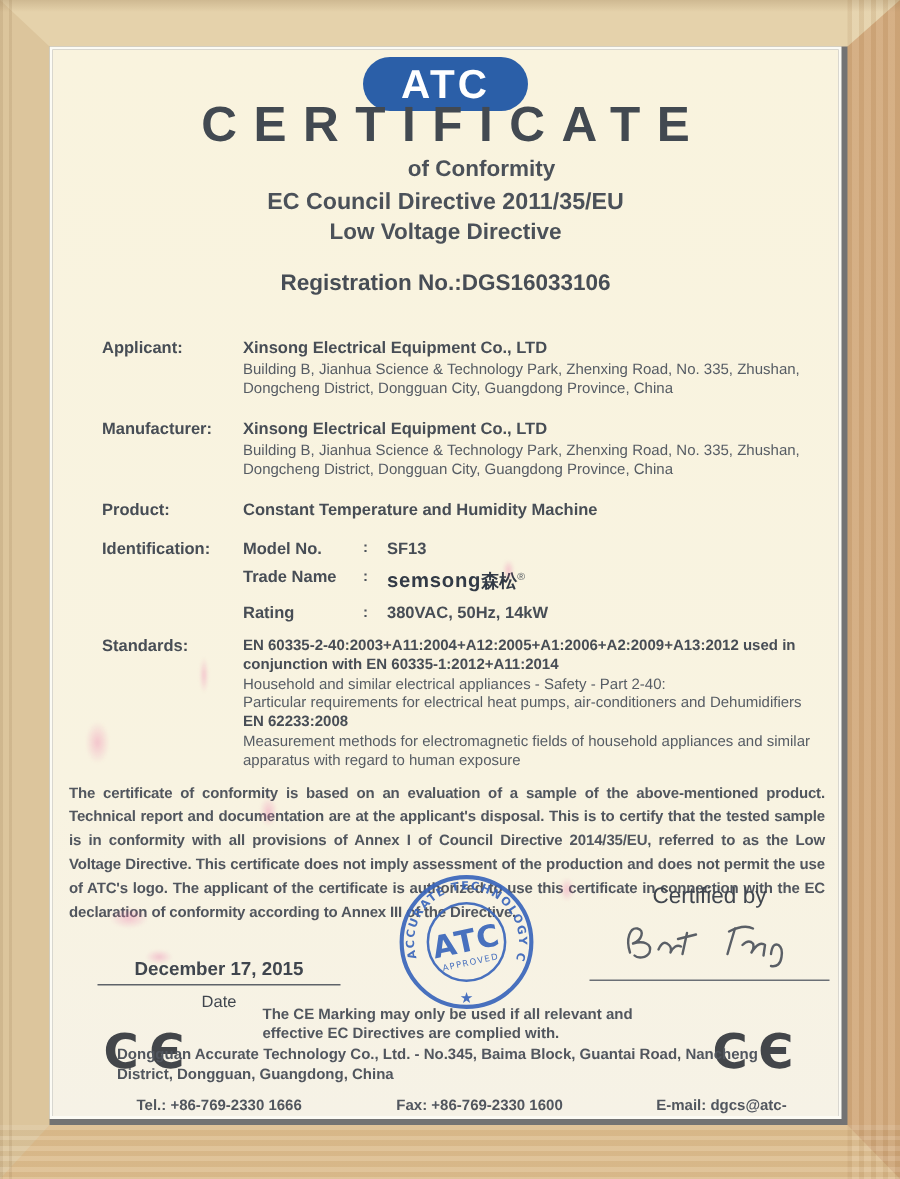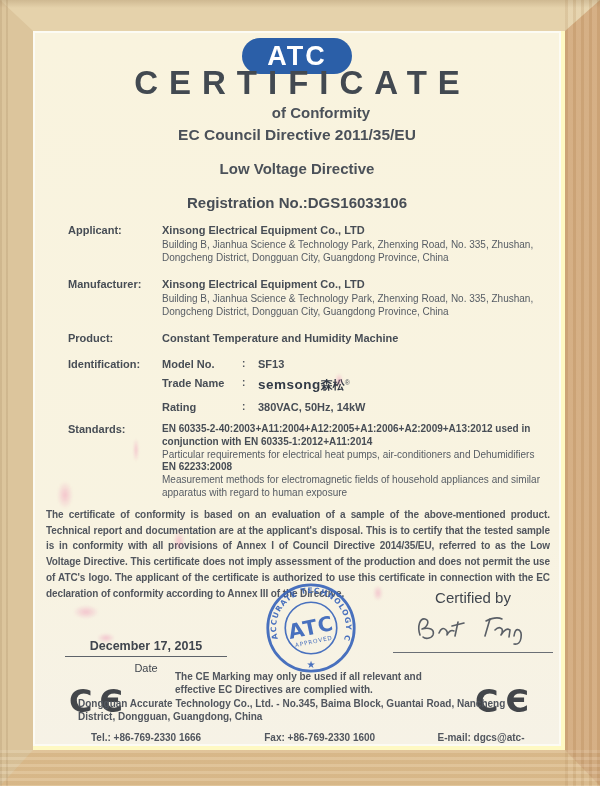--- a/index.html
+++ b/index.html
@@ -13,7 +13,7 @@
     border-left:33px solid #dcc59c;
     border-right:35px solid #d3ab7e;
     border-bottom:36px solid #ddbd8e;
-    background:#fef9c3;
+    background:#737373;
     position:relative;
   }
   .grain-top,.grain-left,.grain-right,.grain-bottom { position:absolute; pointer-events:none; }

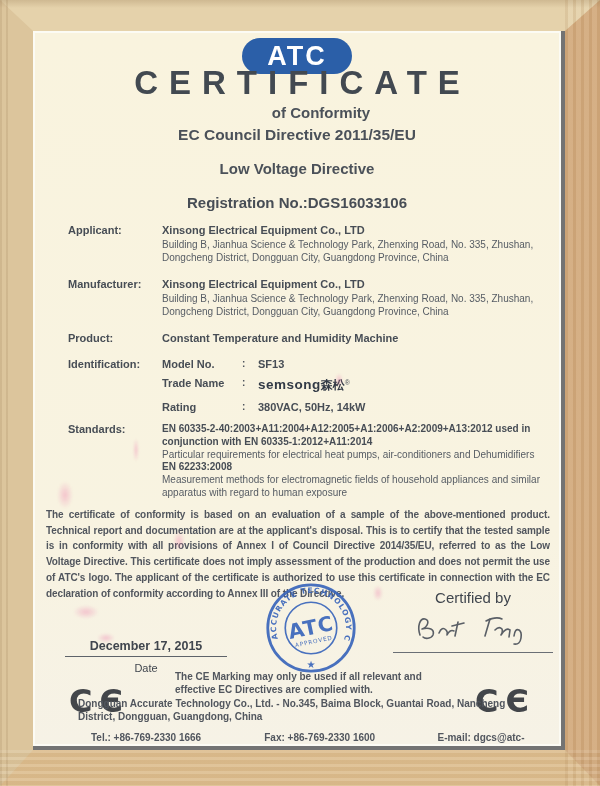--- a/index.html
+++ b/index.html
@@ -54,7 +54,7 @@
   }
   .of-conf   { margin-top:3px;  font-size:15px;   font-weight:bold; color:#4b5159;padding-left:48px; }
   .directive1{ margin-top:5px;  font-size:15.5px; font-weight:bold; color:#4b5159; }
-  .directive2{ margin-top:16px;  font-size:15px;   font-weight:bold; color:#4b5159; }
+  .directive2{ margin-top:2px;  font-size:15px;   font-weight:bold; color:#4b5159; }
   .regno     { margin-top:17px; font-size:15px;   font-weight:bold; color:#474d55; }
 
   

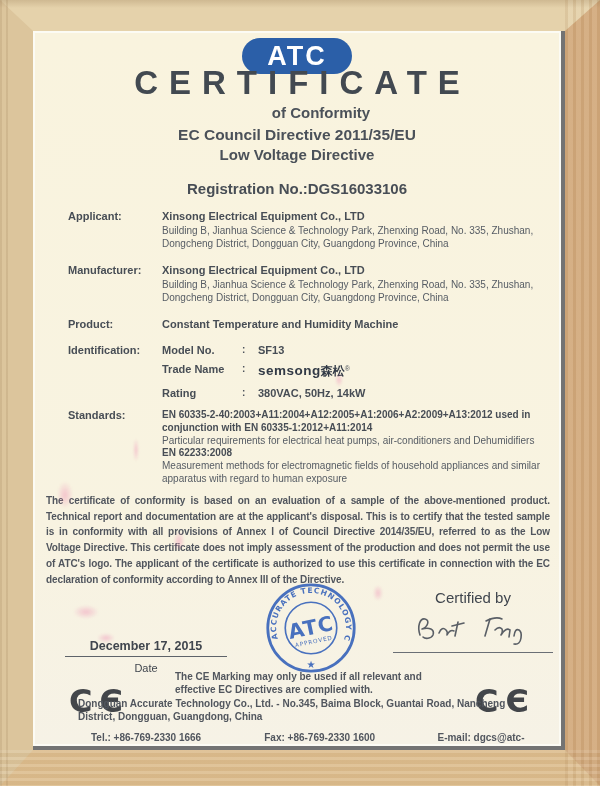--- a/index.html
+++ b/index.html
@@ -58,7 +58,7 @@
   .regno     { margin-top:17px; font-size:15px;   font-weight:bold; color:#474d55; }
 
   
-  .fields { margin-top:13px; padding-left:33px; padding-right:8px; font-size:10px; }
+  .fields { margin-top:29px; padding-left:33px; padding-right:8px; font-size:10px; }
   .frow { display:flex; margin-bottom:14px; }
   .flabel { width:94px; flex:none; font-weight:bold; font-size:11px; color:#474d55; }
   .fbody { flex:1; }

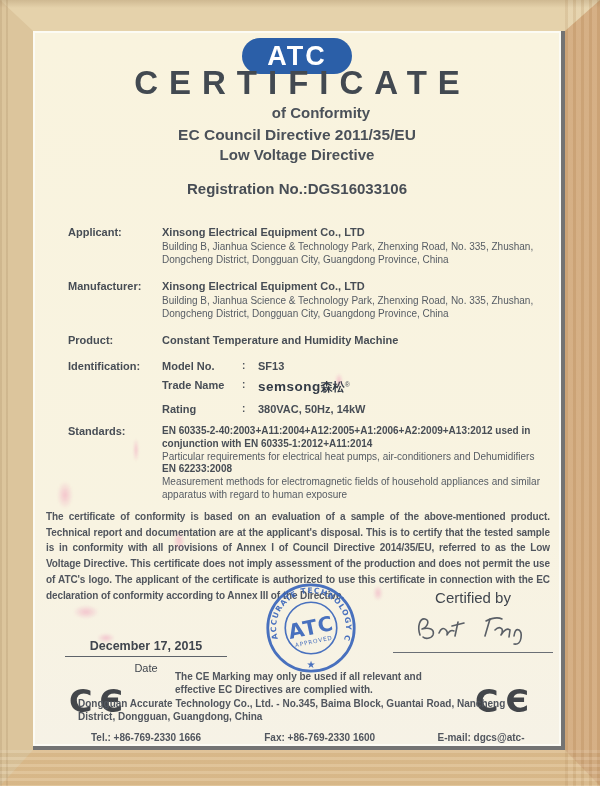--- a/index.html
+++ b/index.html
@@ -186,6 +186,7 @@
         <div class="flabel">Standards:</div>
         <div class="fbody">
           <div class="stline stbold">EN 60335-2-40:2003+A11:2004+A12:2005+A1:2006+A2:2009+A13:2012 used in conjunction with EN 60335-1:2012+A11:2014</div>
+          <div class="stline">Household and similar electrical appliances - Safety - Part 2-40:</div>
           <div class="stline">Particular requirements for electrical heat pumps, air-conditioners and Dehumidifiers</div>
           <div class="stline stbold">EN 62233:2008</div>
           <div class="stline">Measurement methods for electromagnetic fields of household appliances and similar apparatus with regard to human exposure</div>

